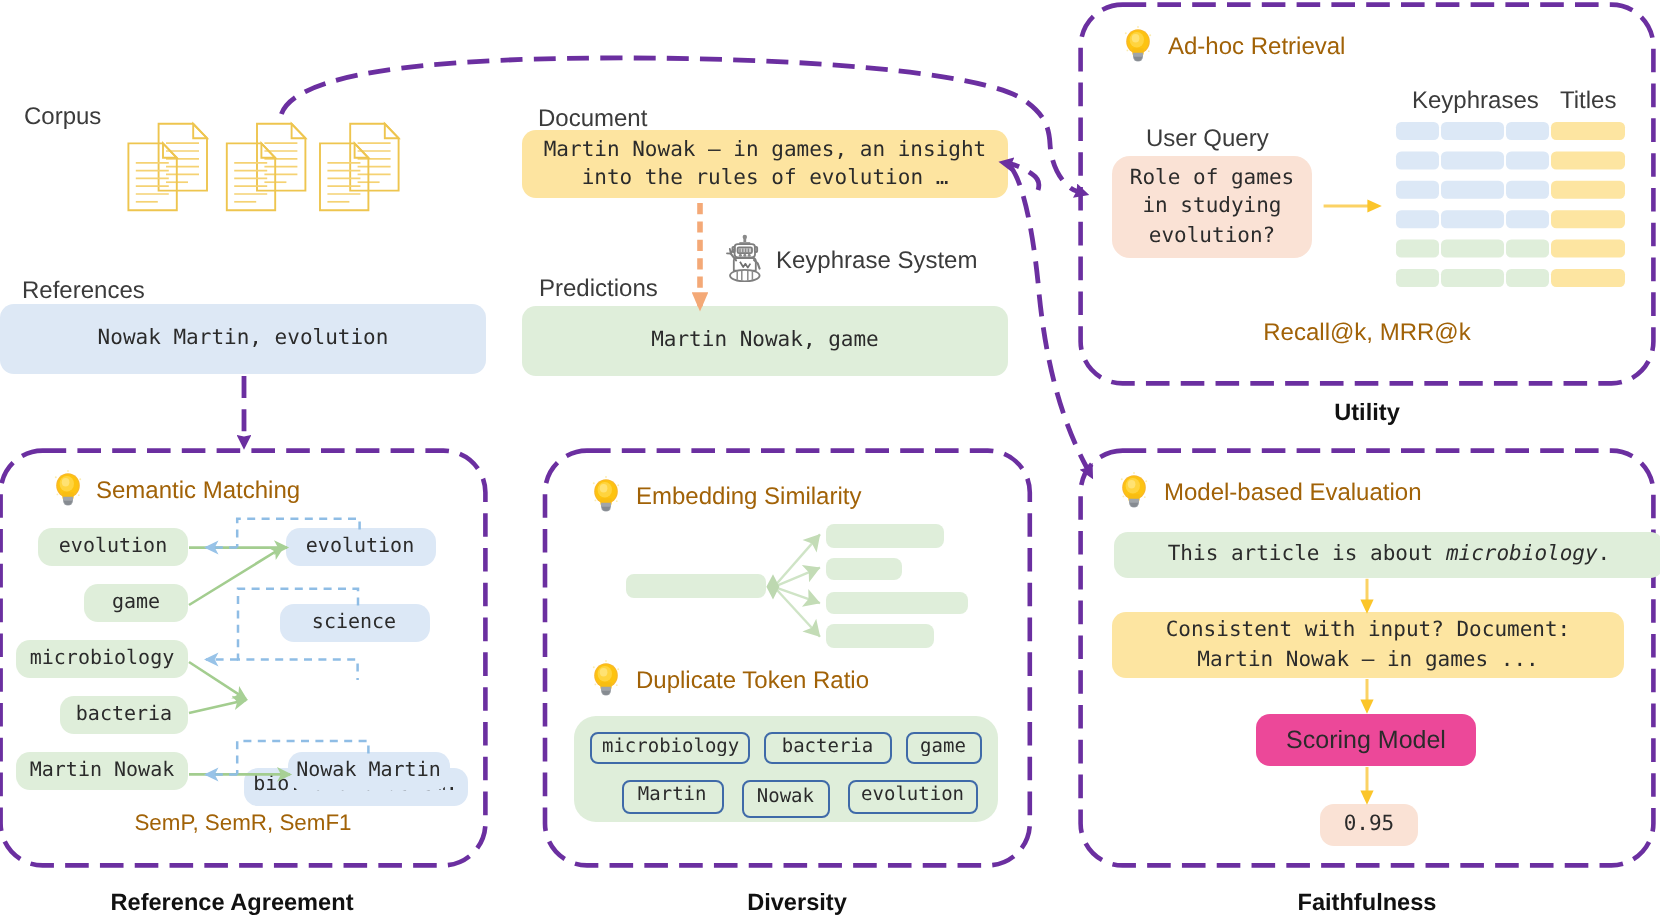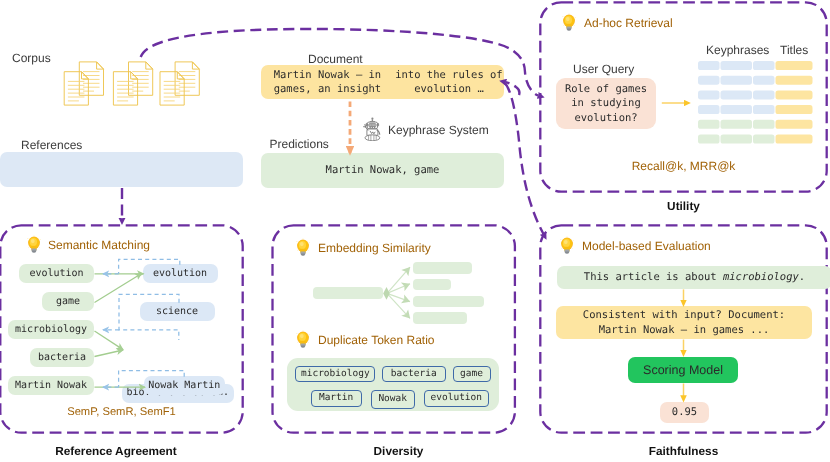--- a/index.html
+++ b/index.html
@@ -85,7 +85,7 @@
             flex-direction:column;color:#2b2b2b;">
 </div>
 
-<div class="abs lbl" style="left:269px;top:51.5px;margin-left:39px;">Document</div>
+<div class="abs lbl" style="left:269px;top:51.5px;">Document</div>
 <div class="abs box mono" style="left:261px;top:65px;width:243px;height:34px;background:#fde4a0;font-size:10.5px;
             flex-direction:row;color:#2b2b2b;">
   <span>Martin Nowak – in games, an insight</span>

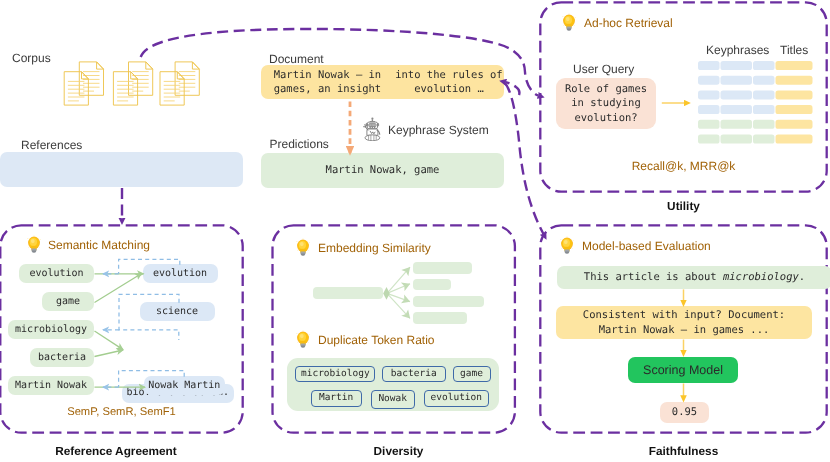--- a/index.html
+++ b/index.html
@@ -87,7 +87,7 @@
 
 <div class="abs lbl" style="left:269px;top:51.5px;">Document</div>
 <div class="abs box mono" style="left:261px;top:65px;width:243px;height:34px;background:#fde4a0;font-size:10.5px;
-            flex-direction:row;color:#2b2b2b;">
+            flex-direction:column;color:#2b2b2b;">
   <span>Martin Nowak – in games, an insight</span>
   <span>into the rules of evolution …</span>
 </div>

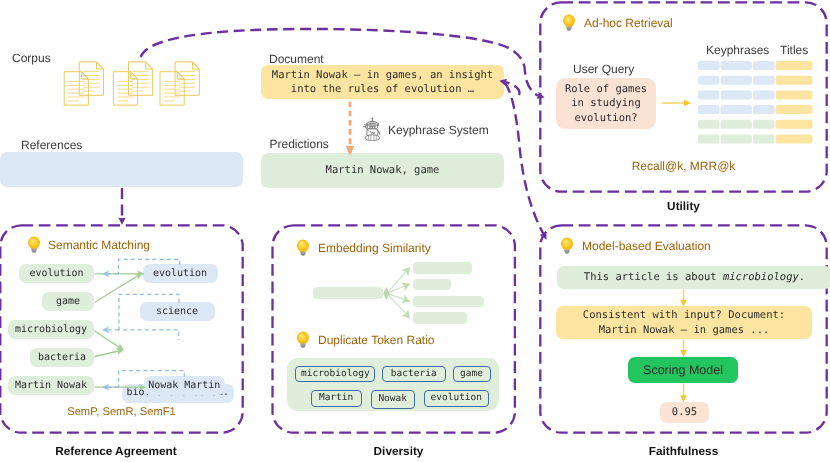--- a/index.html
+++ b/index.html
@@ -80,7 +80,7 @@
   <use href="#docpair" x="95.8"></use>
 </svg>
 
-<div class="abs lbl" style="left:21px;top:137.5px;text-align:center;">References</div>
+<div class="abs lbl" style="left:11px;top:137.5px;text-align:center;">References</div>
 <div class="abs box mono" style="left:0px;top:152px;width:243px;height:35px;background:#dde8f5;font-size:10.5px;
             flex-direction:column;color:#2b2b2b;">
 </div>

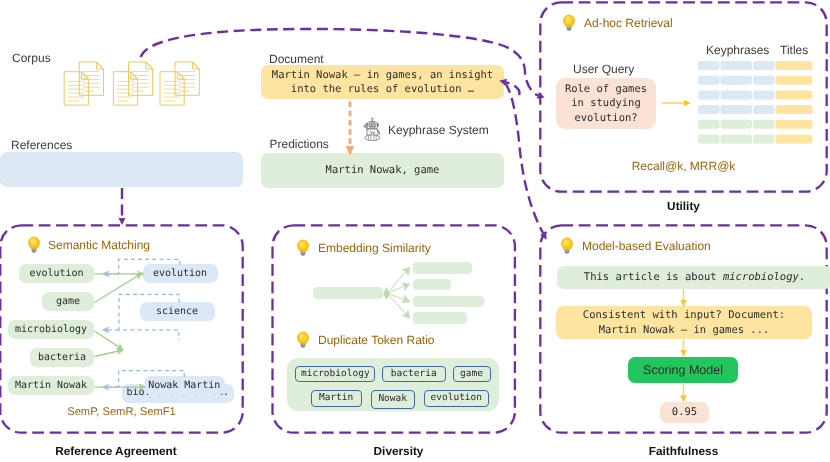--- a/index.html
+++ b/index.html
@@ -83,6 +83,7 @@
 <div class="abs lbl" style="left:11px;top:137.5px;text-align:center;">References</div>
 <div class="abs box mono" style="left:0px;top:152px;width:243px;height:35px;background:#dde8f5;font-size:10.5px;
             flex-direction:column;color:#2b2b2b;">
+  <span>Nowak Martin, evolution</span>
 </div>
 
 <div class="abs lbl" style="left:269px;top:51.5px;">Document</div>

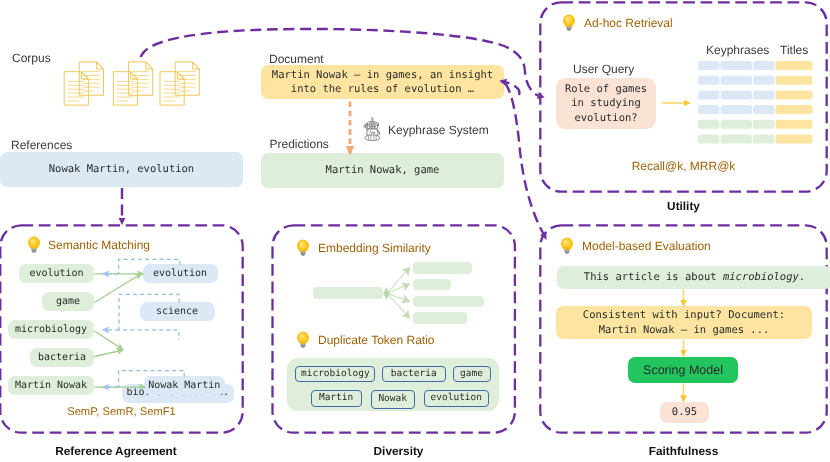--- a/index.html
+++ b/index.html
@@ -354,7 +354,7 @@
   <span>Martin Nowak – in games ...</span>
 </div>
 
-<div class="abs box" style="left:628px;top:357px;width:110px;height:26px;background:#22c55e;font-size:12.5px;color:#2b2b2b;">
+<div class="abs box" style="left:628px;top:357px;width:110px;height:26px;background:#ec4899;font-size:12.5px;color:#2b2b2b;">
   <span>Scoring Model</span>
 </div>
 

